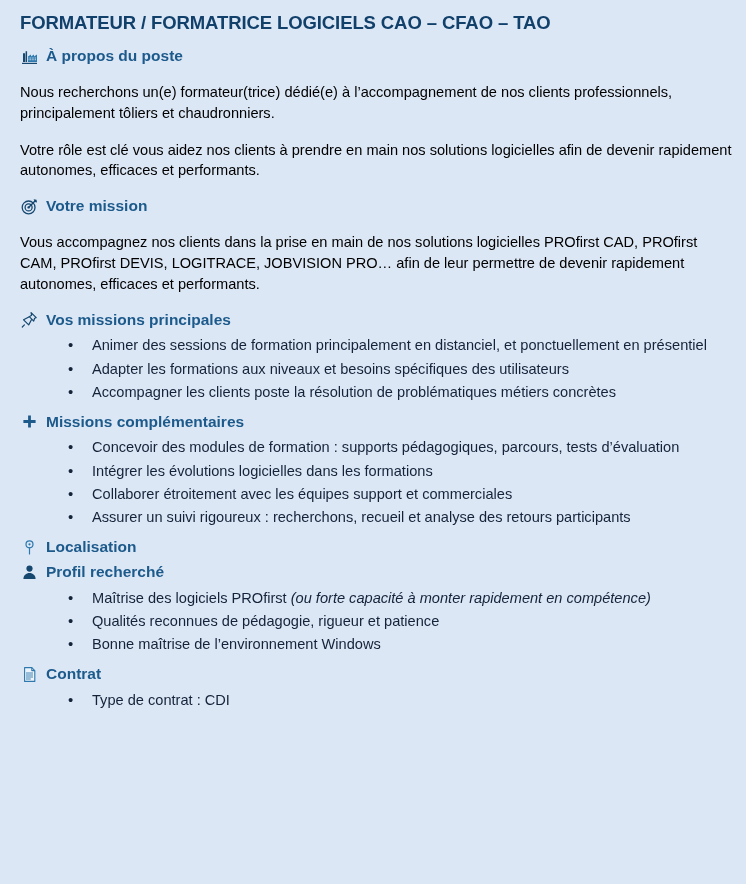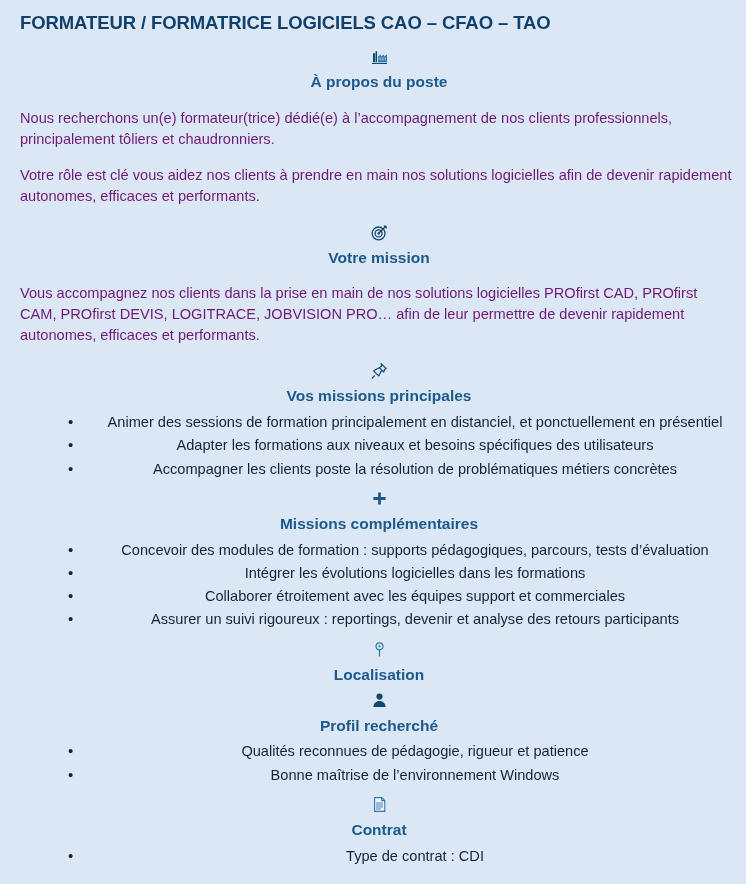--- a/index.html
+++ b/index.html
@@ -39,7 +39,6 @@
     font-size: 15.5px;
     font-weight: bold;
     line-height: 1.2;
-    flex-direction: column;
   }
   .section-head .ico {
     display: inline-flex;

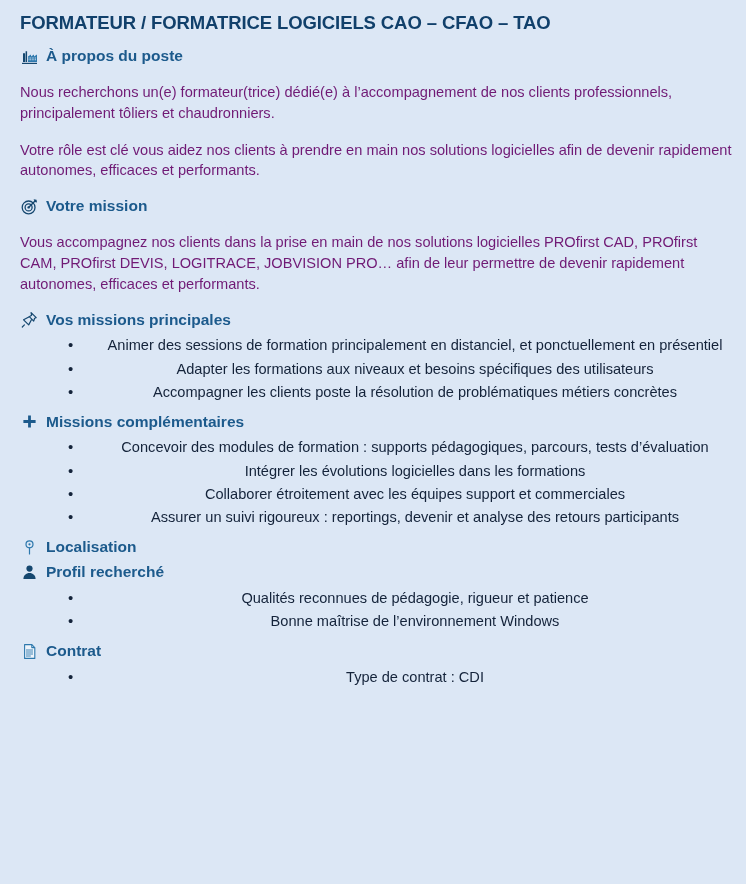--- a/index.html
+++ b/index.html
@@ -51,7 +51,7 @@
   .section-head .ico svg { display: block; }
   .para {
     font-size: 14.6px;
-    color: #701a75;
+    color: #000000;
     line-height: 1.42;
     margin: 0 0 6px 2px;
     max-width: 712px;

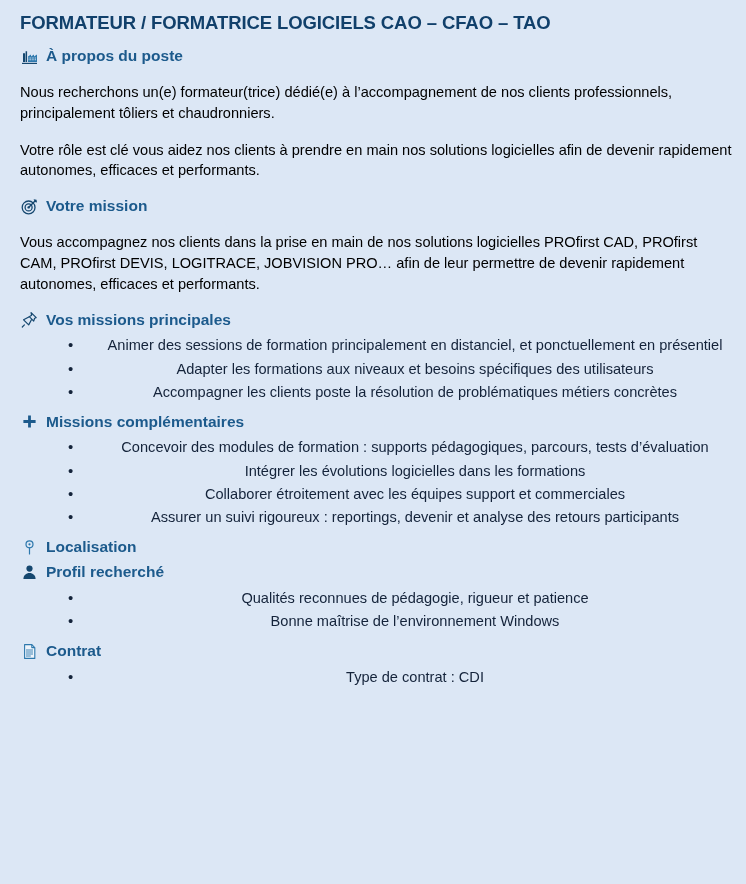--- a/index.html
+++ b/index.html
@@ -71,7 +71,6 @@
     line-height: 1.42;
     margin-bottom: 2.5px;
     max-width: 740px;
-    text-align: center;
   }
   ul.bullets li::before {
     content: "\2022";

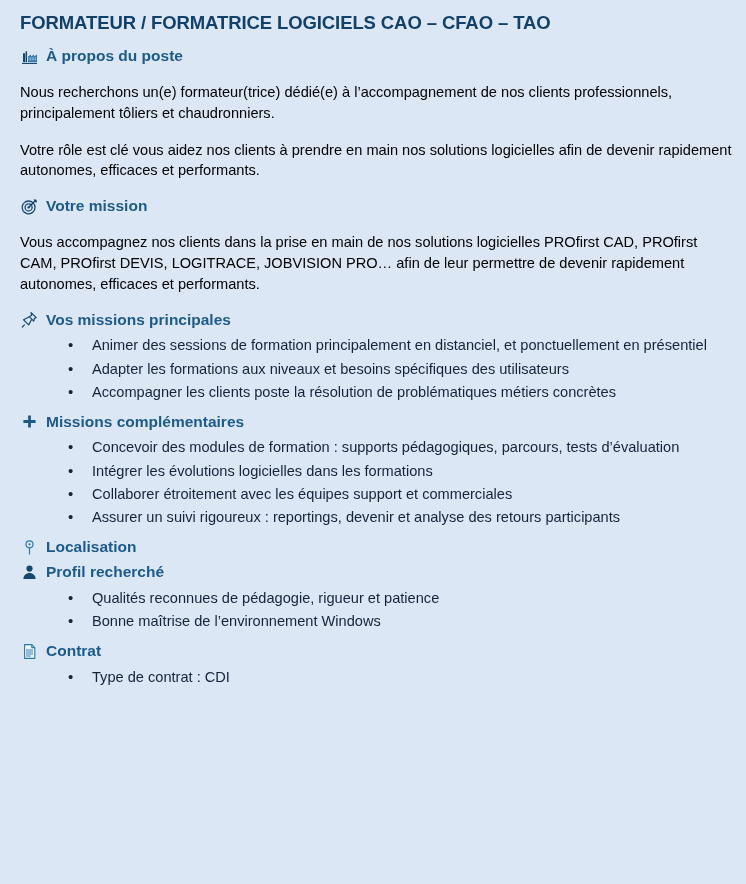--- a/index.html
+++ b/index.html
@@ -151,7 +151,7 @@
     <li>Concevoir des modules de formation : supports pédagogiques, parcours, tests d’évaluation</li>
     <li>Intégrer les évolutions logicielles dans les formations</li>
     <li>Collaborer étroitement avec les équipes support et commerciales</li>
-    <li>Assurer un suivi rigoureux : reportings, devenir et analyse des retours participants</li>
+    <li>Assurer un suivi rigoureux : recherchons, recueil et analyse des retours participants</li>
   </ul>
 
   <div class="section-head">

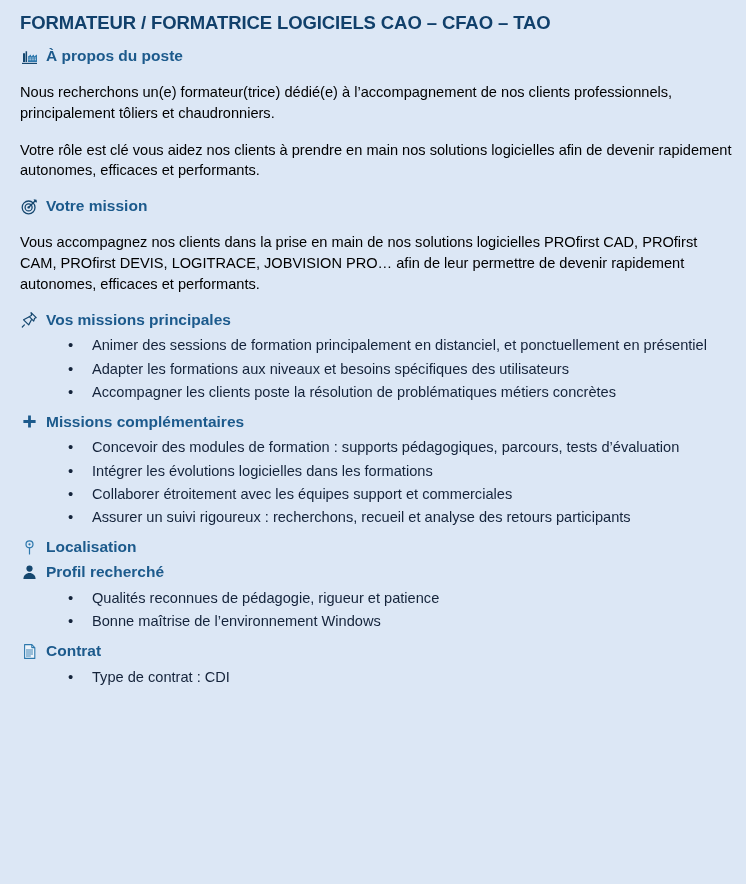--- a/index.html
+++ b/index.html
@@ -177,6 +177,7 @@
   </div>
 
   <ul class="bullets">
+    <li><span>Maîtrise des logiciels PROfirst </span><span class="ital">(ou forte capacité à monter rapidement en compétence)</span></li>
     <li>Qualités reconnues de pédagogie, rigueur et patience</li>
     <li>Bonne maîtrise de l’environnement Windows</li>
   </ul>

